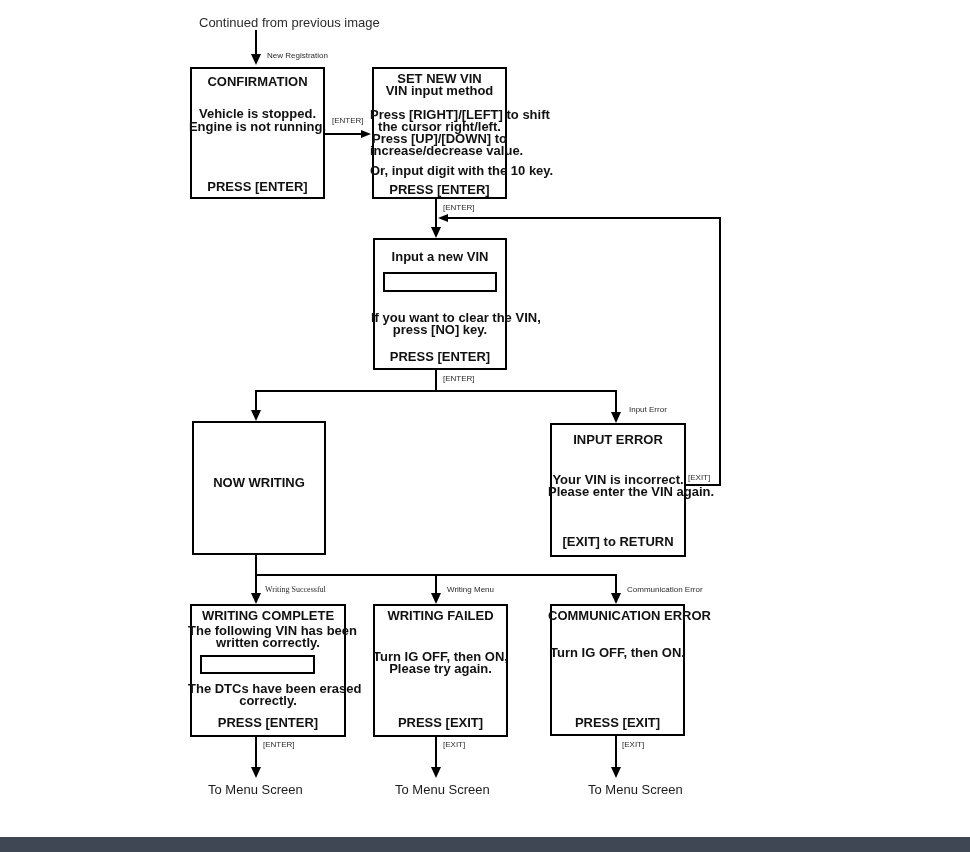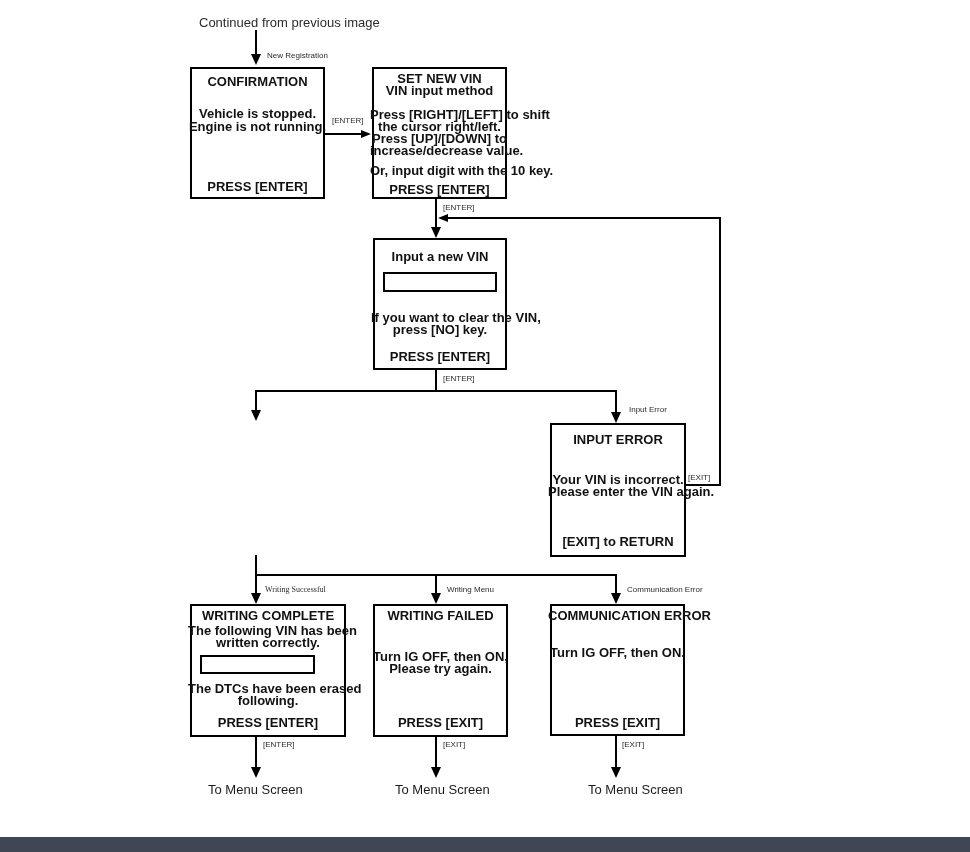--- a/index.html
+++ b/index.html
@@ -112,6 +112,9 @@
   <div class="arrow-down" style="left:611px;top:412px;"></div>
   <div class="lbl" style="left:629px;top:404px;">Input Error</div>
 
+  <div class="box" style="left:192px;top:421px;width:134px;height:134px;">
+    <div class="bline" style="top:55px;">NOW WRITING</div>
+  </div>
 
   <div class="box" style="left:550px;top:423px;width:136px;height:134px;">
     <div class="bline" style="top:10px;">INPUT ERROR</div>

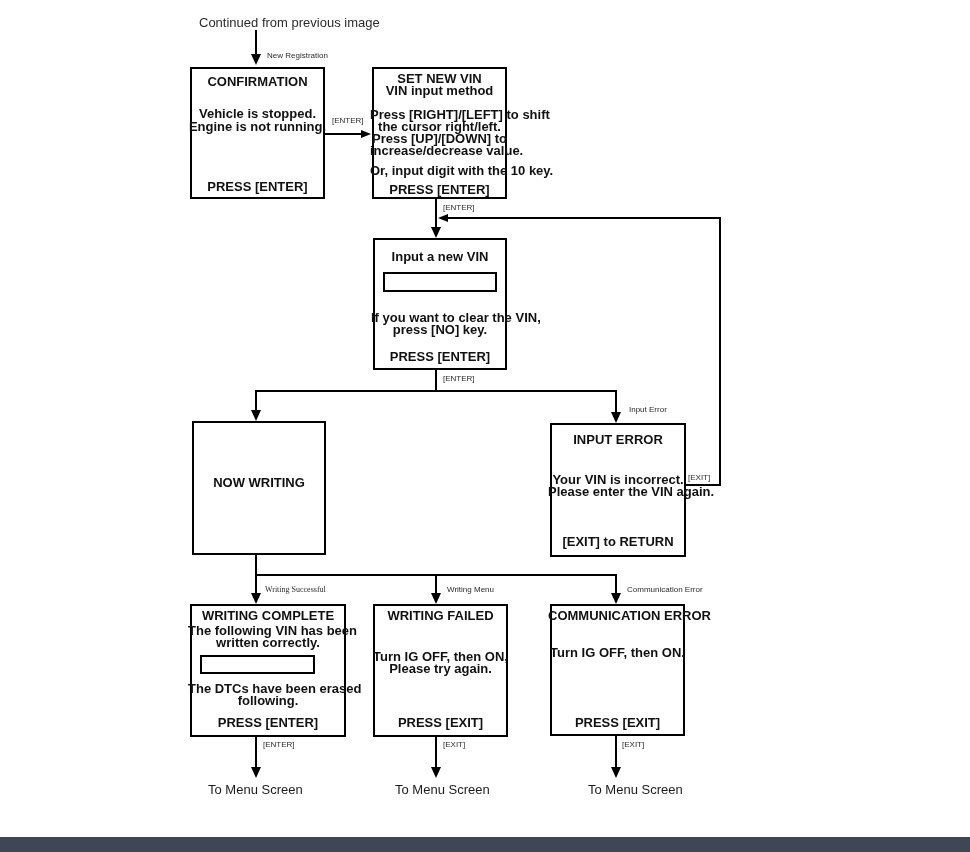--- a/index.html
+++ b/index.html
@@ -141,7 +141,7 @@
     <div class="bline" style="top:32px;">written correctly.</div>
     <div class="vin-field" style="left:8px;top:49px;width:115px;height:19px;"></div>
     <div class="bline" style="top:78px;">The DTCs have been erased</div>
-    <div class="bline" style="top:90px;">following.</div>
+    <div class="bline" style="top:90px;">correctly.</div>
     <div class="bline" style="top:112px;">PRESS [ENTER]</div>
   </div>
 

